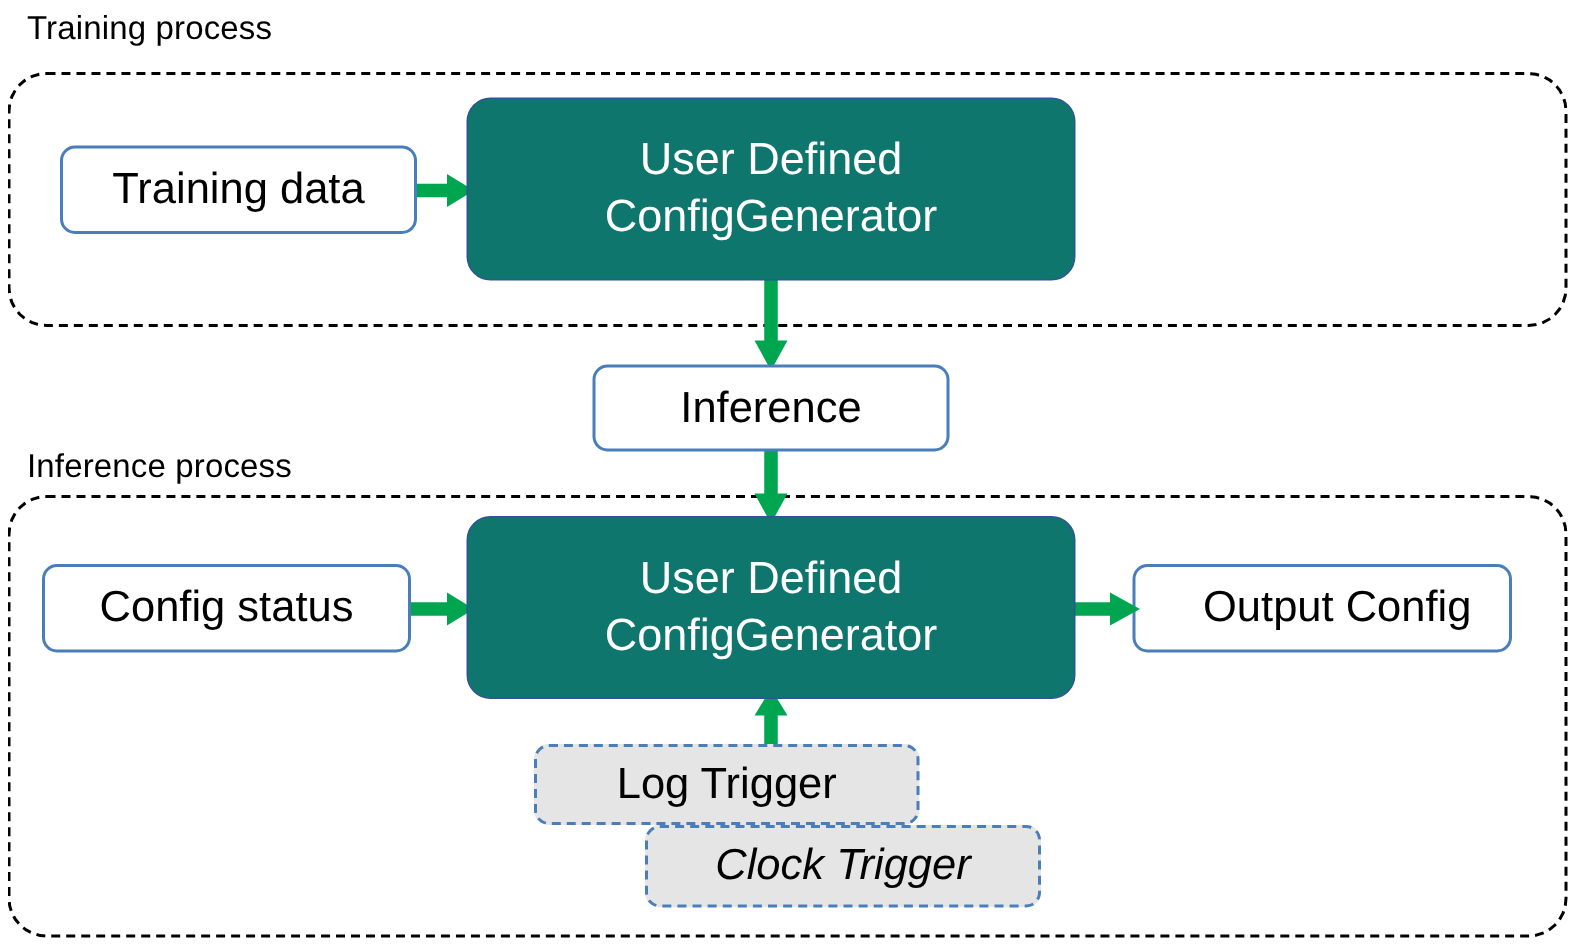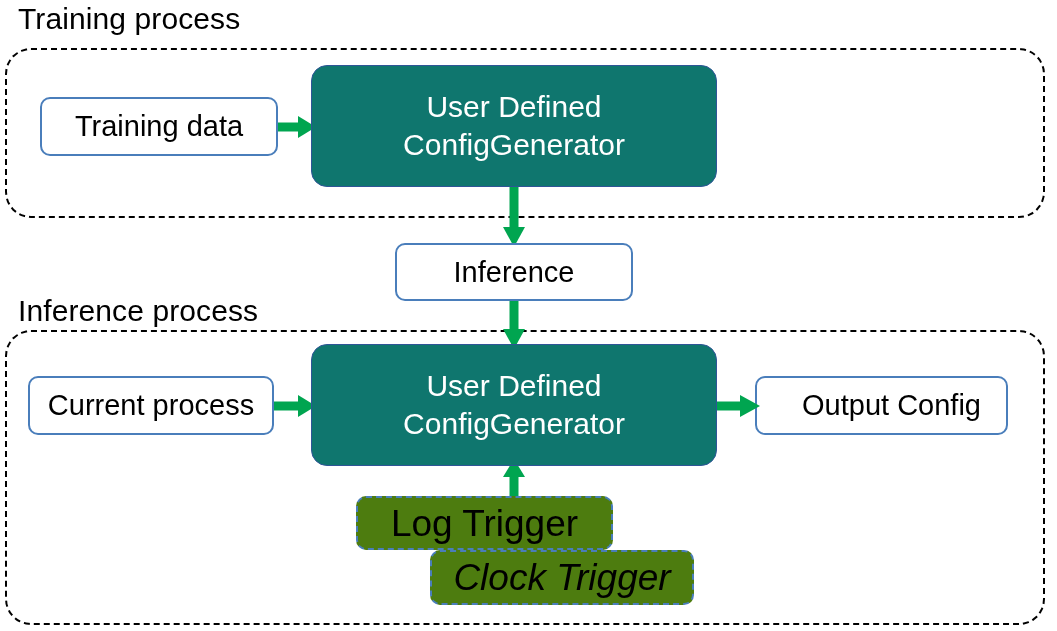--- a/index.html
+++ b/index.html
@@ -31,7 +31,7 @@
   .section-title {
     position: absolute;
     color: #000000;
-    font-size: 30px;
+    font-size: 22px;
     line-height: 34px;
     letter-spacing: 0.1px;
     white-space: nowrap;

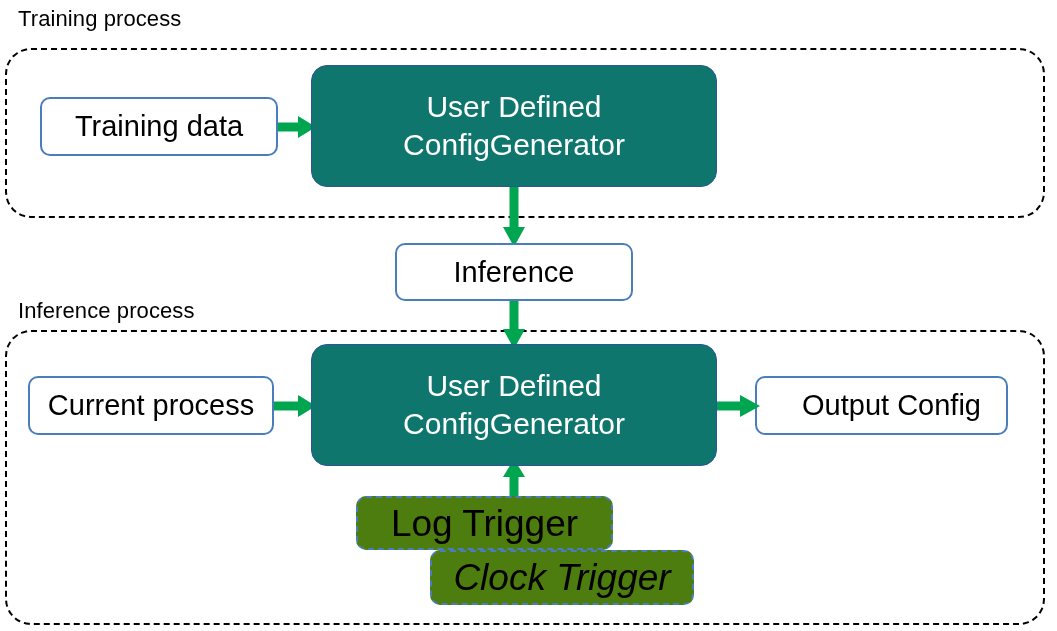--- a/index.html
+++ b/index.html
@@ -132,7 +132,7 @@
 
   <div class="process-container" id="inference-container"></div>
 
-  <div class="node node-white" id="node-current-status">Current process</div>
+  <div class="node node-white" id="node-current-status">Config status</div>
 
   <div class="node node-blue" id="node-config-infer">
     <div>

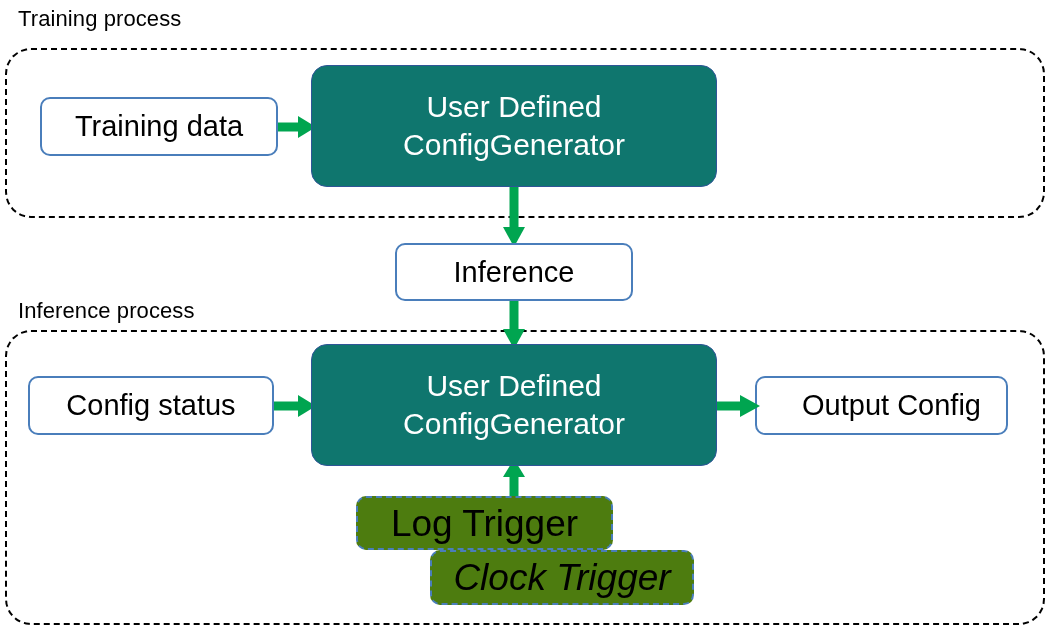--- a/index.html
+++ b/index.html
@@ -66,10 +66,10 @@
     line-height: 38px;
   }
   .node-dashed {
-    background: #4d7c0f;
+    background: #e5e5e5;
     border: 2.5px dashed #4a7ebb;
     border-radius: 10px;
-    font-size: 37px;
+    font-size: 29px;
     line-height: 33px;
   }
 

